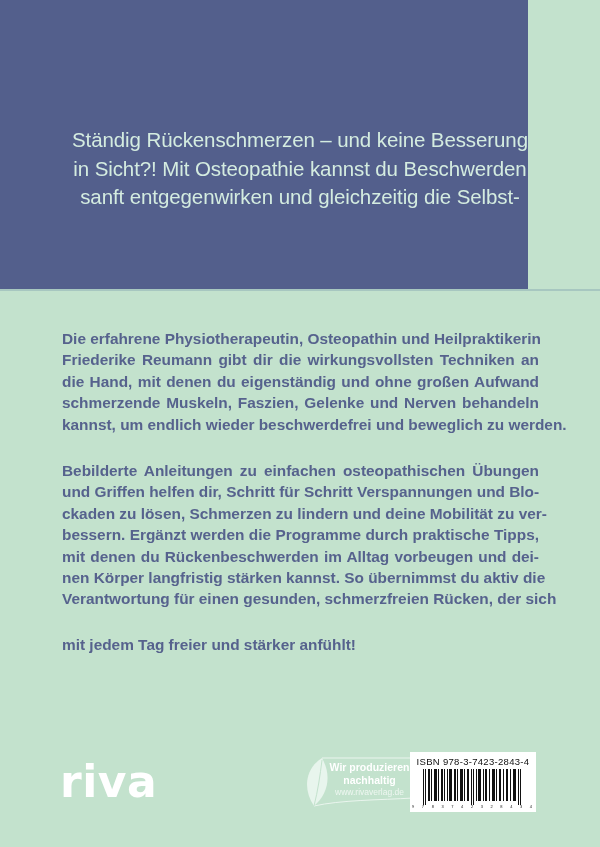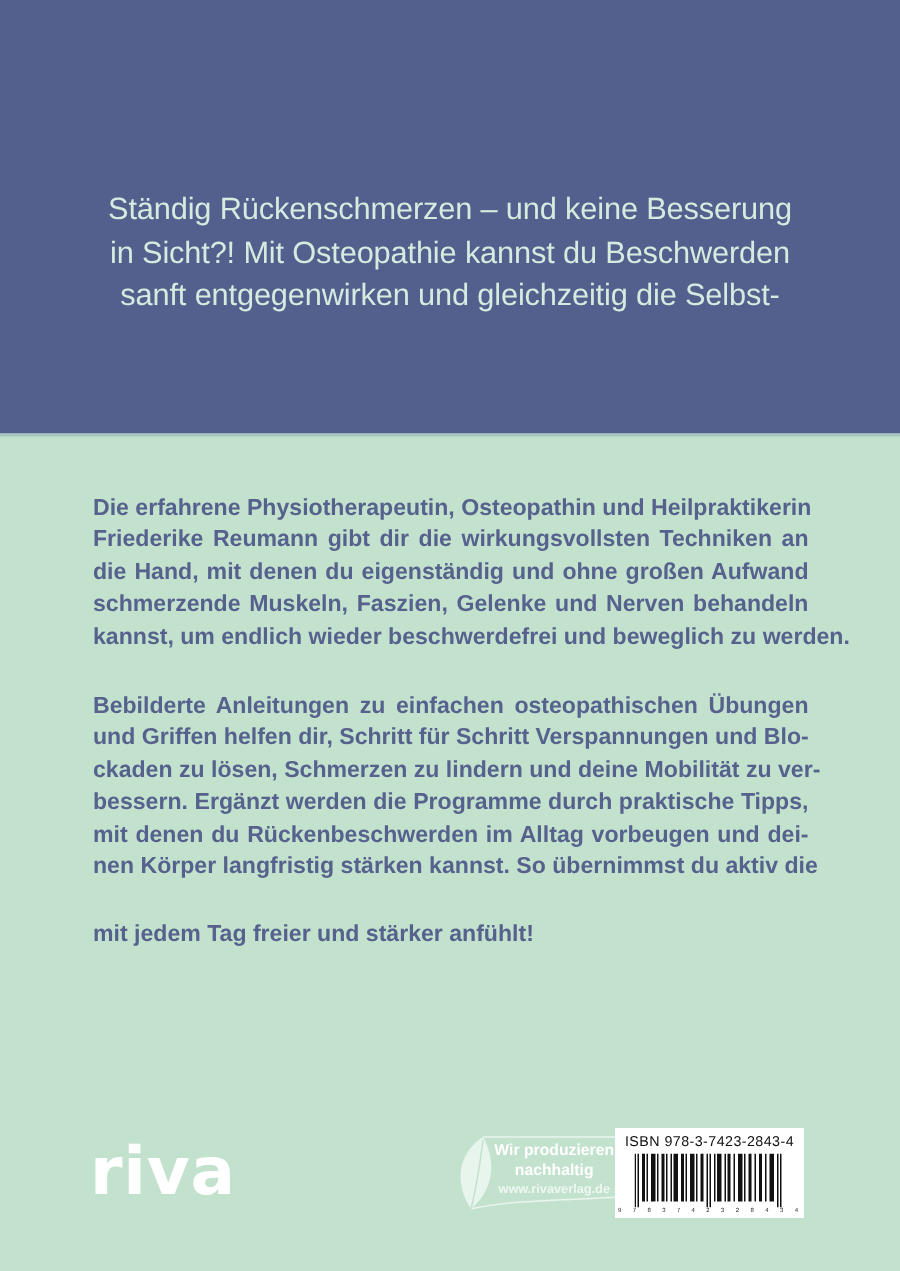--- a/index.html
+++ b/index.html
@@ -9,7 +9,7 @@
     background: #c3e2cd;
   }
   .top {
-    position: absolute; left: 0; top: 0; width: 600px; height: 289px;
+    position: absolute; left: 0; top: 0; width: 528px; height: 289px;
     background: #535f8c;
   }
   .top .divider {

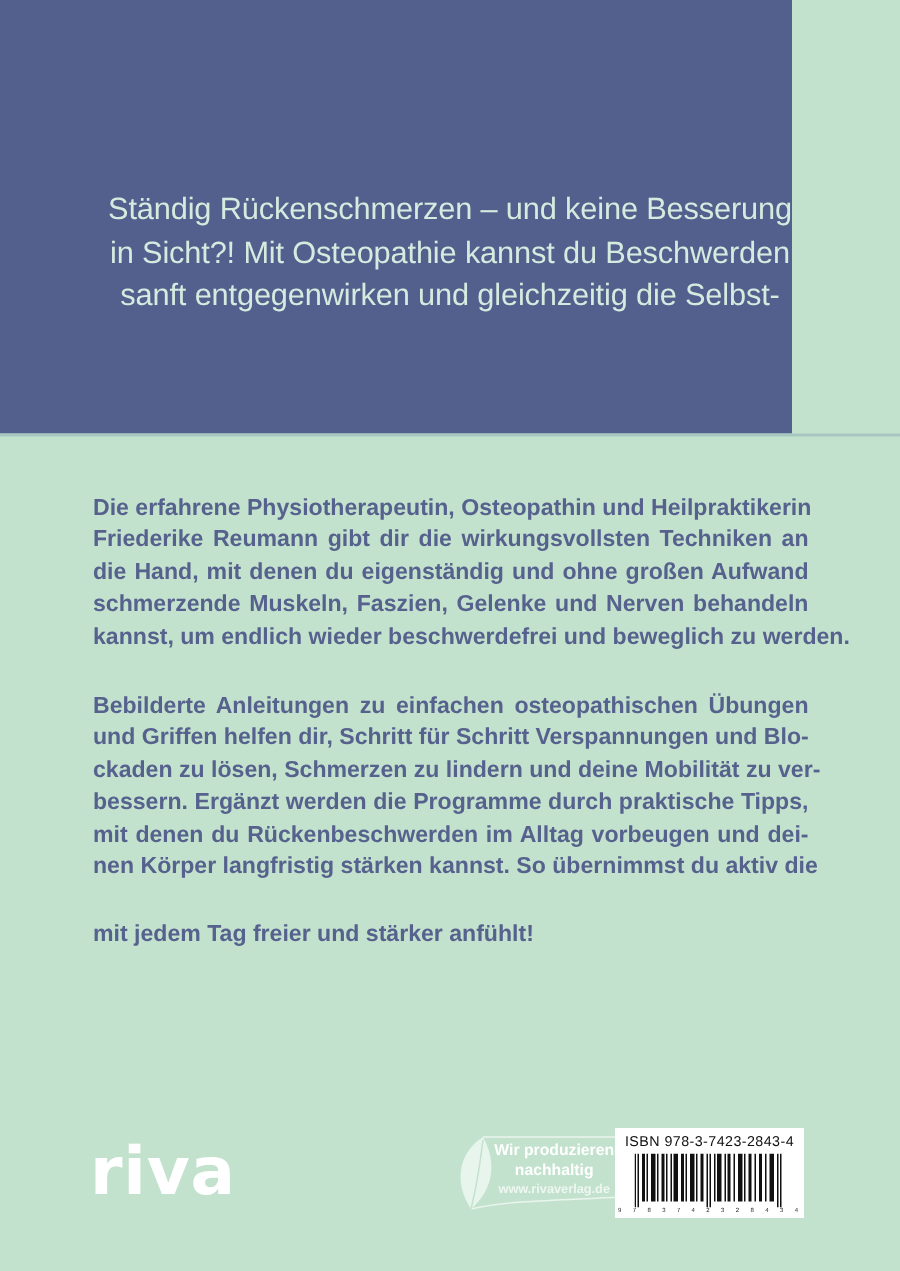--- a/index.html
+++ b/index.html
@@ -85,6 +85,7 @@
   <span>bessern. Ergänzt werden die Programme durch praktische Tipps,</span>
   <span>mit denen du Rückenbeschwerden im Alltag vorbeugen und dei-</span>
   <span>nen Körper langfristig stärken kannst. So übernimmst du aktiv die</span>
+  <span>Verantwortung für einen gesunden, schmerzfreien Rücken, der sich</span>
   <span class="last">mit jedem Tag freier und stärker anfühlt!</span>
 </div>
 

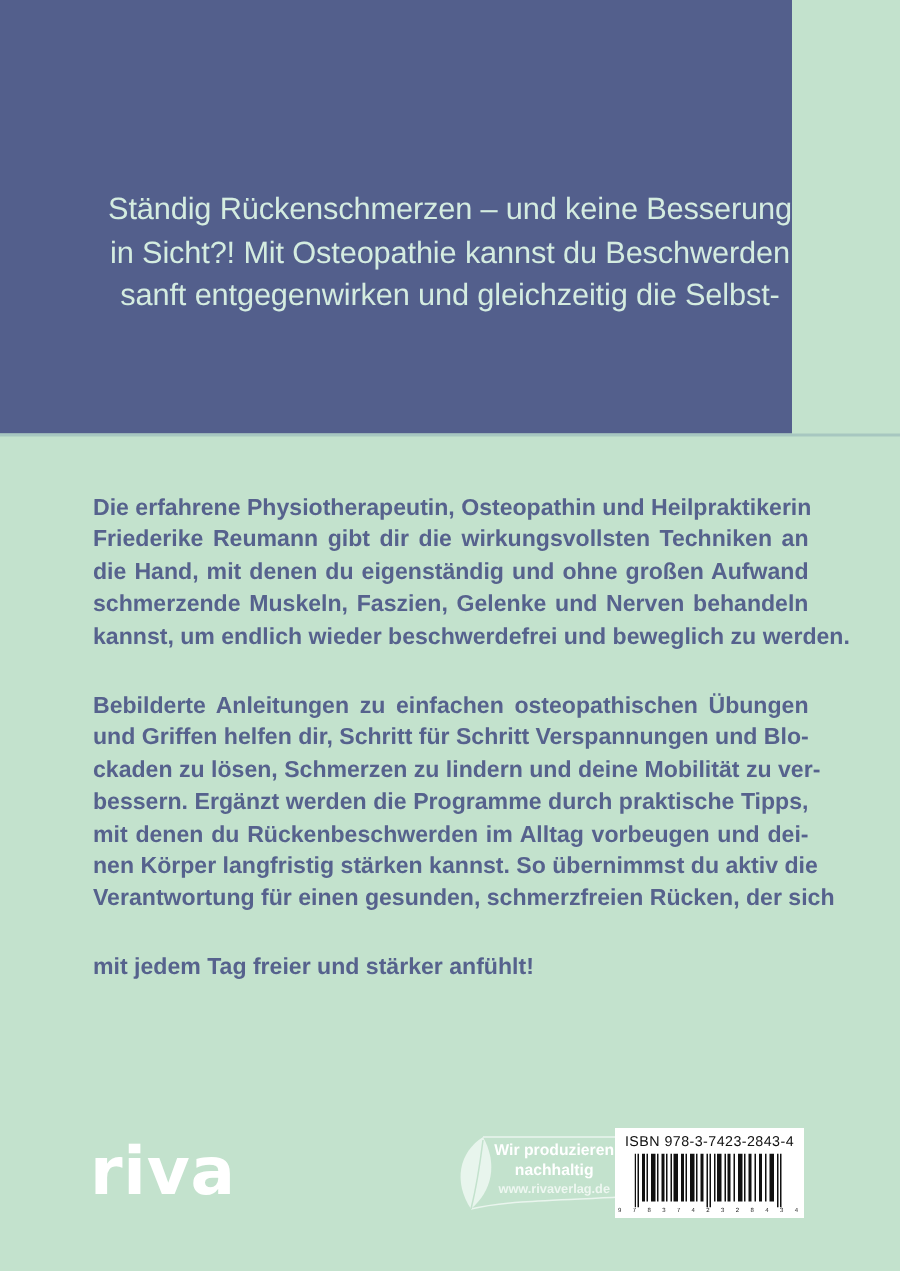--- a/index.html
+++ b/index.html
@@ -43,7 +43,7 @@
     position: absolute; left: 22px; top: 7px; width: 95px; text-align: center;
     color: #ffffff; font-weight: bold; font-size: 10.5px; line-height: 12.5px;
   }
-  .badge .url { font-weight: bold; font-size: 8.5px; color: #eef7f1; }
+  .badge .url { font-weight: normal; font-size: 8.5px; color: #eef7f1; }
   .isbn-box {
     position: absolute; left: 410px; top: 752px; width: 126px; height: 60px;
     background: #ffffff;

